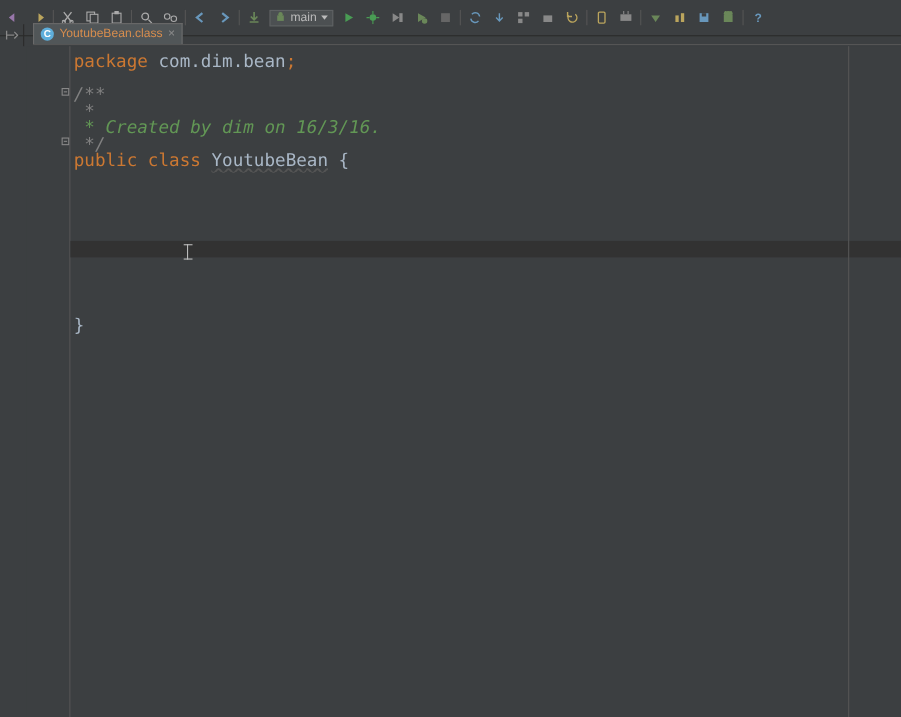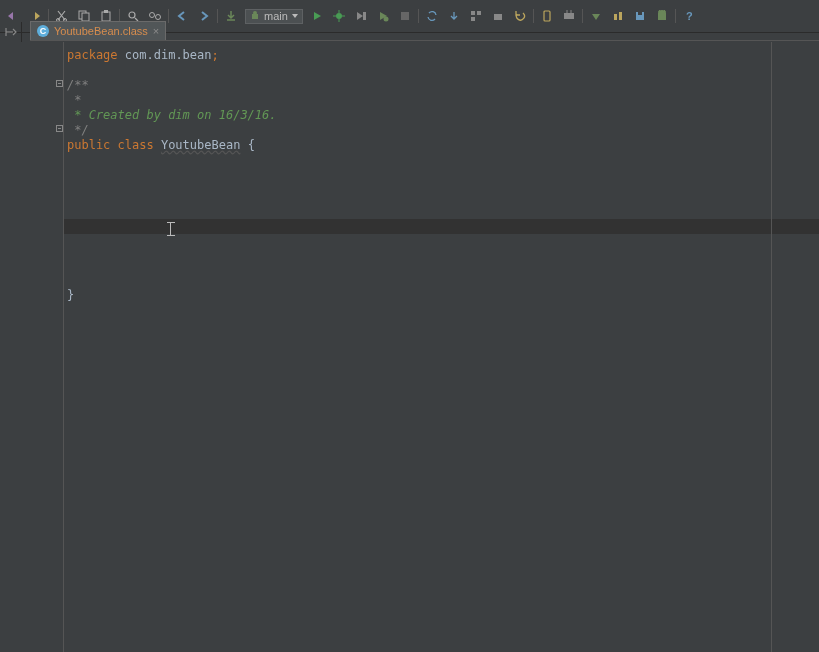--- a/index.html
+++ b/index.html
@@ -134,7 +134,7 @@
   position: absolute;
   left: 40px; top: 0; right: 50px; bottom: 0;
   padding: 6px 0 0 3px;
-  font-size: 12px;
+  font-size: 16px;
   line-height: 15px;
   white-space: pre;
 }

